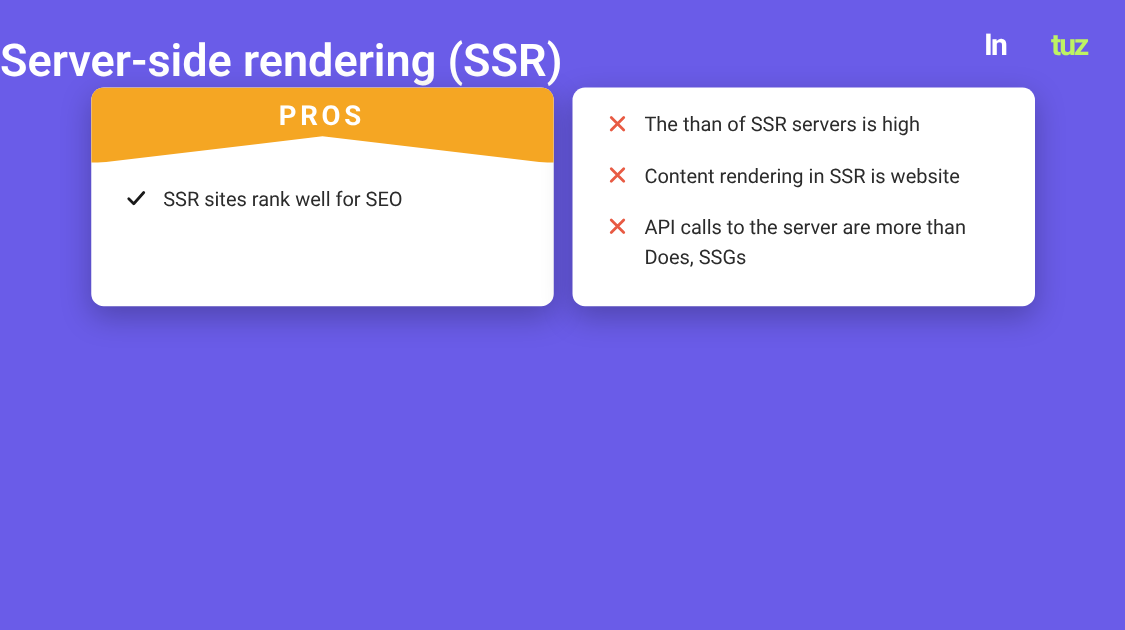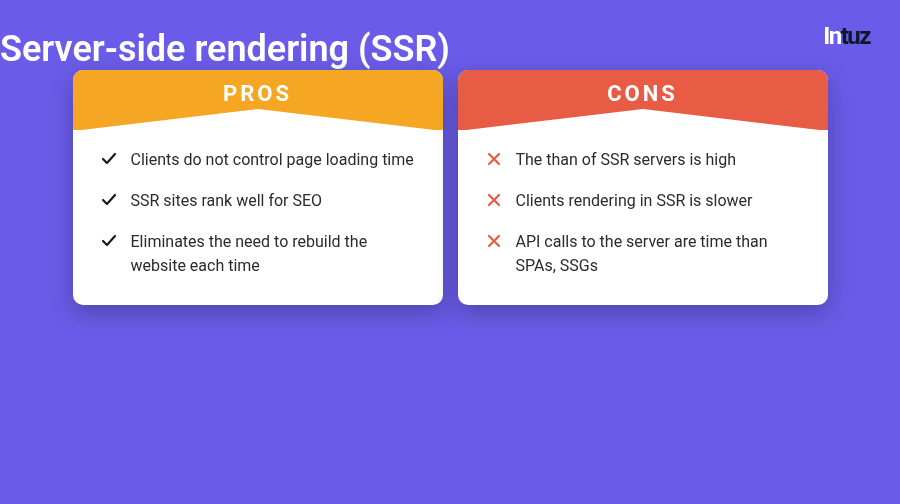--- a/index.html
+++ b/index.html
@@ -20,7 +20,7 @@
       letter-spacing: -1.5px;
     }
     .logo-in { color: #fff; margin-left: 10px; }
-    .logo-tuz { color: #0f172a; }
+    .logo-tuz { color: #bef264; margin-left: 36px; }
     .title {
       text-align: left;
       color: #fff;

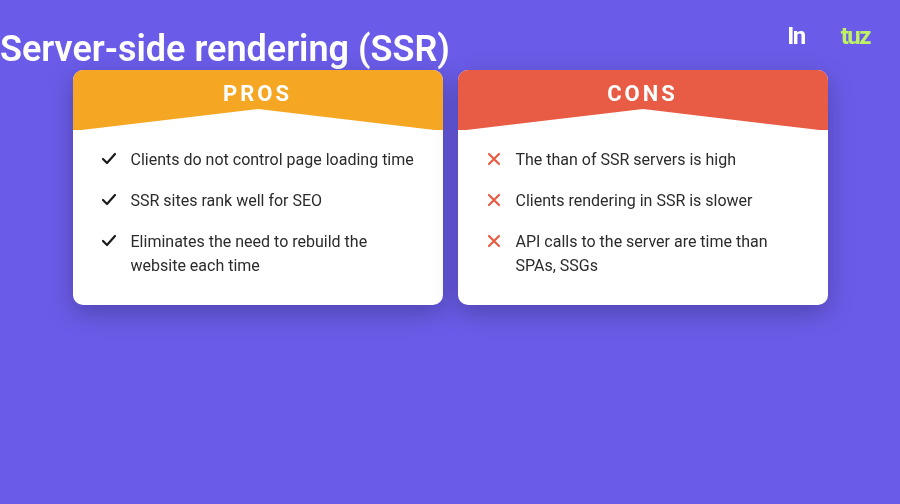--- a/index.html
+++ b/index.html
@@ -150,11 +150,6 @@
   </div>
 
   <div class="card cons">
-    <div class="card-header">
-      <div class="header-bg"></div>
-      <div class="header-notch"></div>
-      <div class="card-header-text">CONS</div>
-    </div>
     <div class="card-body">
       <div class="item">
         <span class="icon cross-icon">

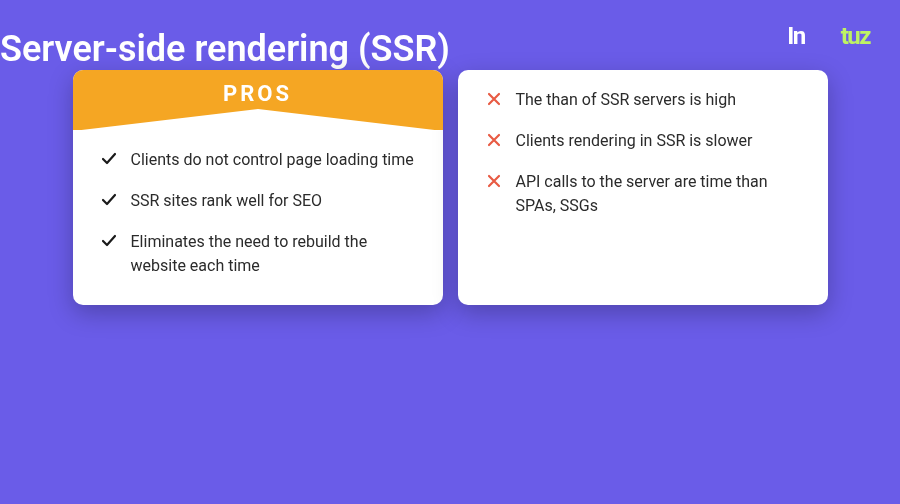--- a/index.html
+++ b/index.html
@@ -165,7 +165,7 @@
               <path d="M2 2 L12 12 M12 2 L2 12" stroke-width="2.2" stroke-linecap="round"></path>
             </svg>
         </span>
-        <span class="item-text">Clients rendering in SSR is slower</span>
+        <span class="item-text">Content rendering in SSR is website</span>
       </div>
       <div class="item">
         <span class="icon cross-icon">

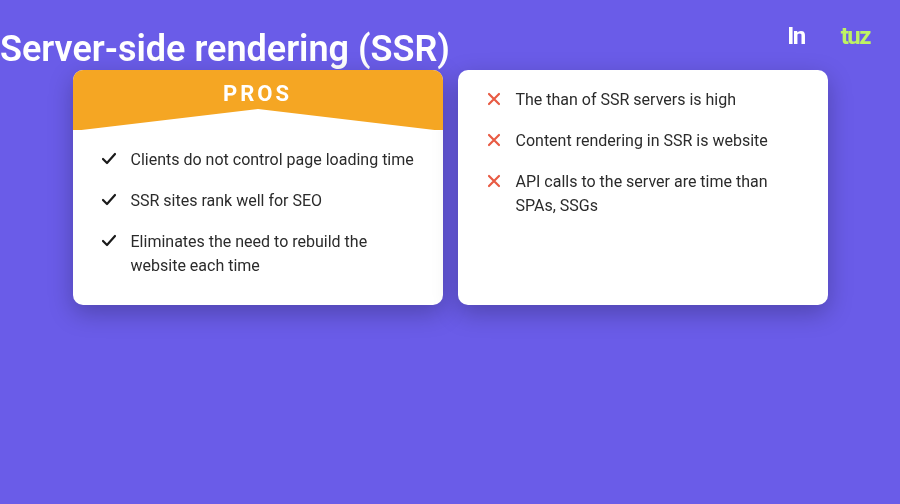--- a/index.html
+++ b/index.html
@@ -128,14 +128,6 @@
               <path d="M2 8 L6 12 L14 3" stroke-width="2.2" stroke-linecap="round" stroke-linejoin="round"></path>
             </svg>
         </span>
-        <span class="item-text">Clients do not control page loading time</span>
-      </div>
-      <div class="item">
-        <span class="icon check-icon">
-          <svg width="16" height="16" viewBox="0 0 16 16" fill="none">
-              <path d="M2 8 L6 12 L14 3" stroke-width="2.2" stroke-linecap="round" stroke-linejoin="round"></path>
-            </svg>
-        </span>
         <span class="item-text">SSR sites rank well for SEO</span>
       </div>
       <div class="item">

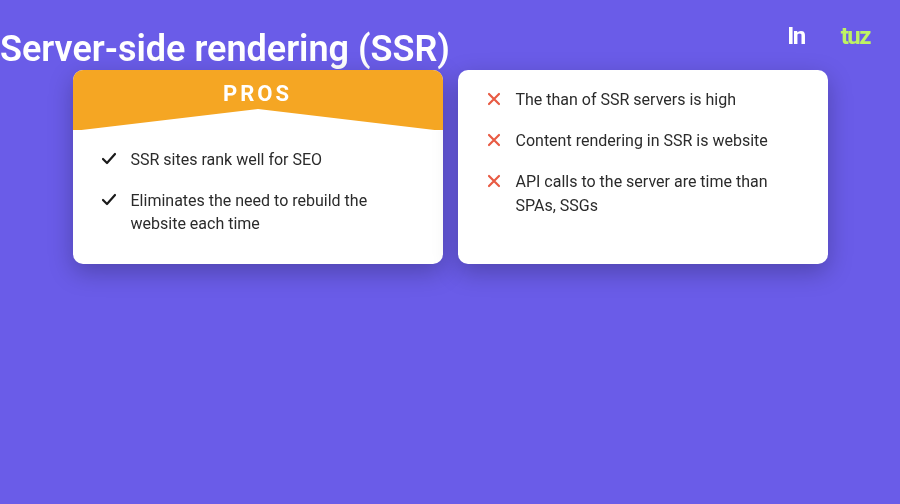--- a/index.html
+++ b/index.html
@@ -165,7 +165,7 @@
               <path d="M2 2 L12 12 M12 2 L2 12" stroke-width="2.2" stroke-linecap="round"></path>
             </svg>
         </span>
-        <span class="item-text">API calls to the server are time than SPAs, SSGs</span>
+        <span class="item-text">API calls to the server are more than Does, SSGs</span>
       </div>
     </div>
   </div>

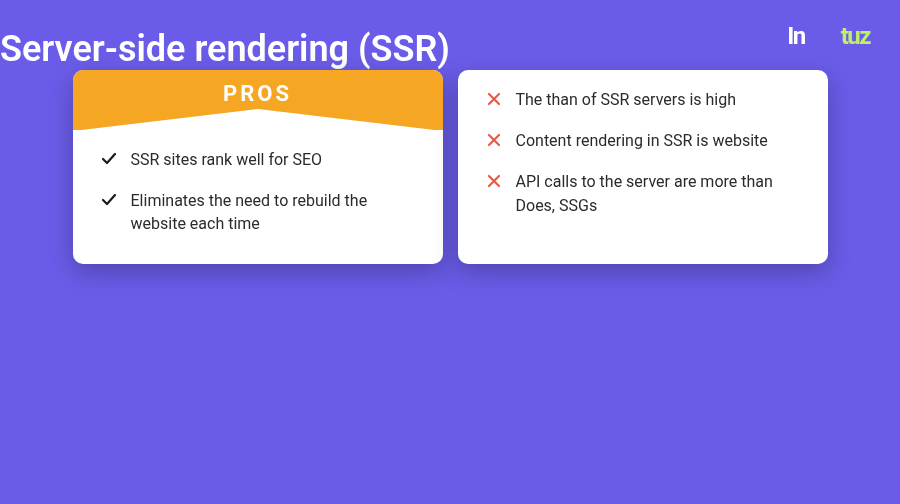--- a/index.html
+++ b/index.html
@@ -130,14 +130,6 @@
         </span>
         <span class="item-text">SSR sites rank well for SEO</span>
       </div>
-      <div class="item">
-        <span class="icon check-icon">
-          <svg width="16" height="16" viewBox="0 0 16 16" fill="none">
-              <path d="M2 8 L6 12 L14 3" stroke-width="2.2" stroke-linecap="round" stroke-linejoin="round"></path>
-            </svg>
-        </span>
-        <span class="item-text">Eliminates the need to rebuild the website each time</span>
-      </div>
     </div>
   </div>
 

